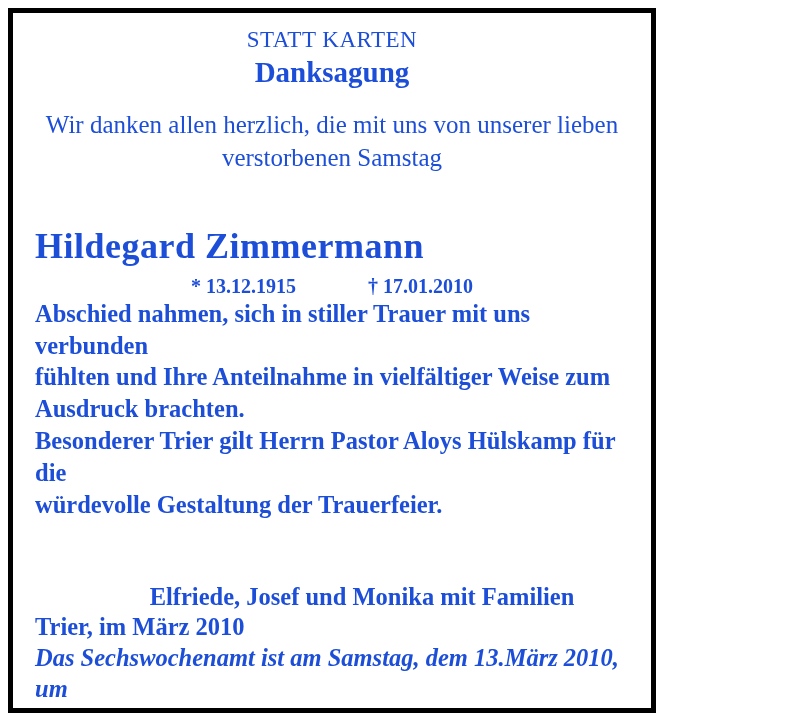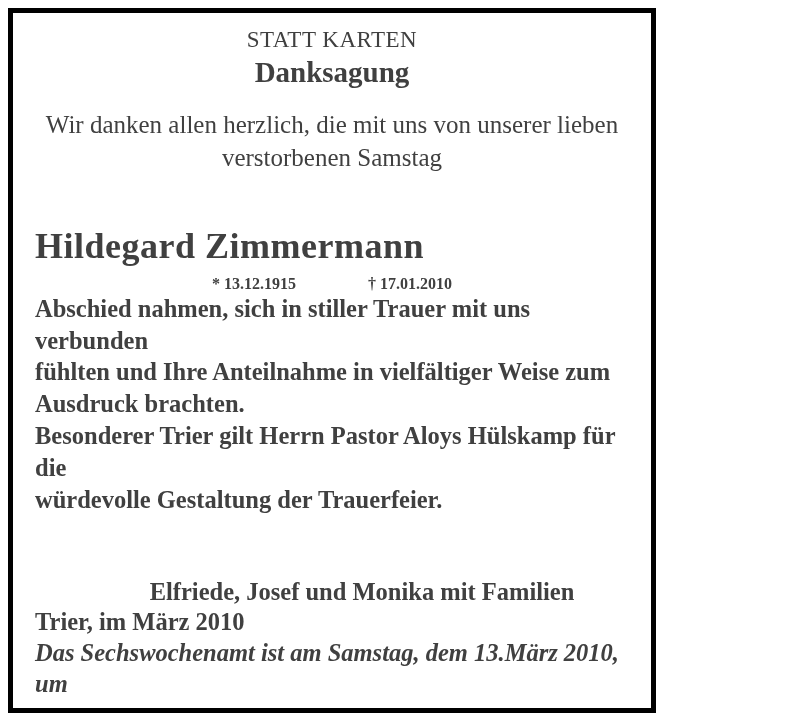--- a/index.html
+++ b/index.html
@@ -15,7 +15,7 @@
     position: relative;
     overflow: hidden;
     font-family: "Liberation Serif", serif;
-    color: #404040;
+    color: #1d4ed8;
     border-radius: 9px;
   }
   .notice {

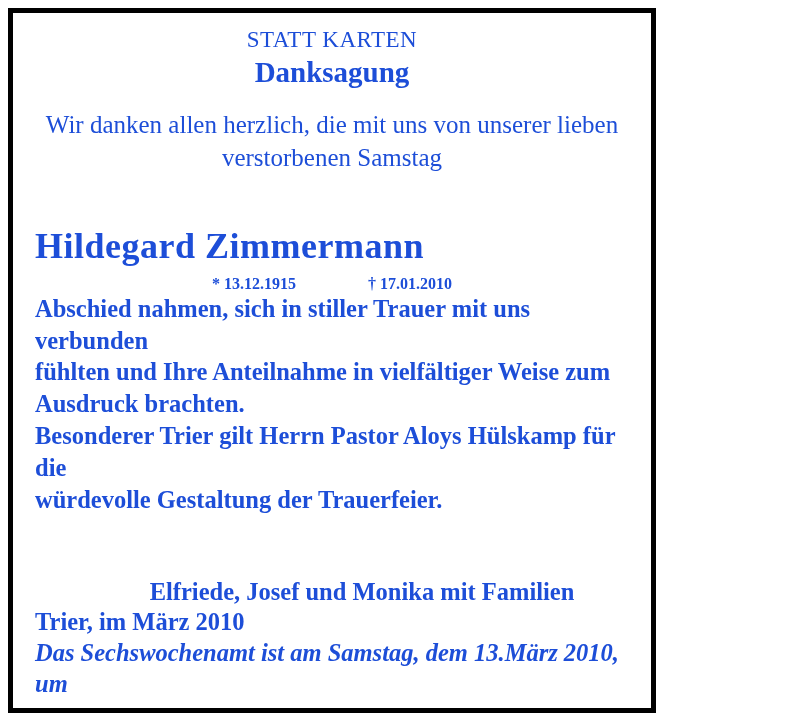--- a/index.html
+++ b/index.html
@@ -63,7 +63,7 @@
   .dates {
     text-align: center;
     font-weight: bold;
-    font-size: 16px;
+    font-size: 20px;
     margin-top: 8px;
     display: flex;
     justify-content: center;

